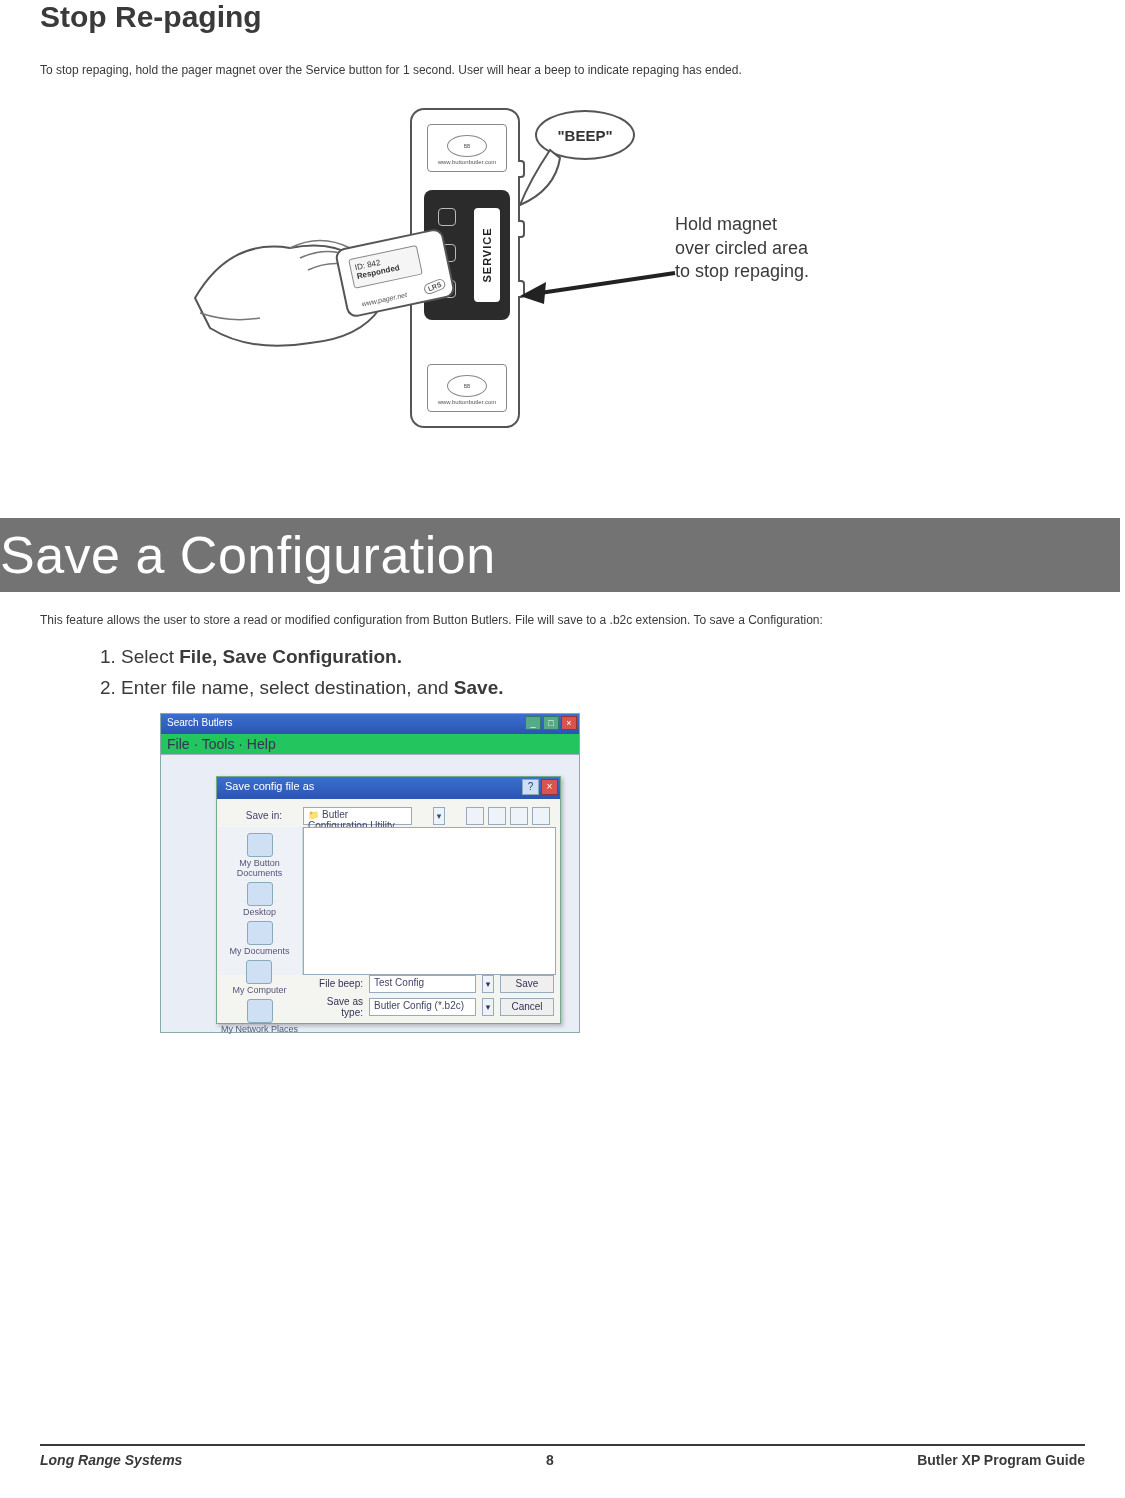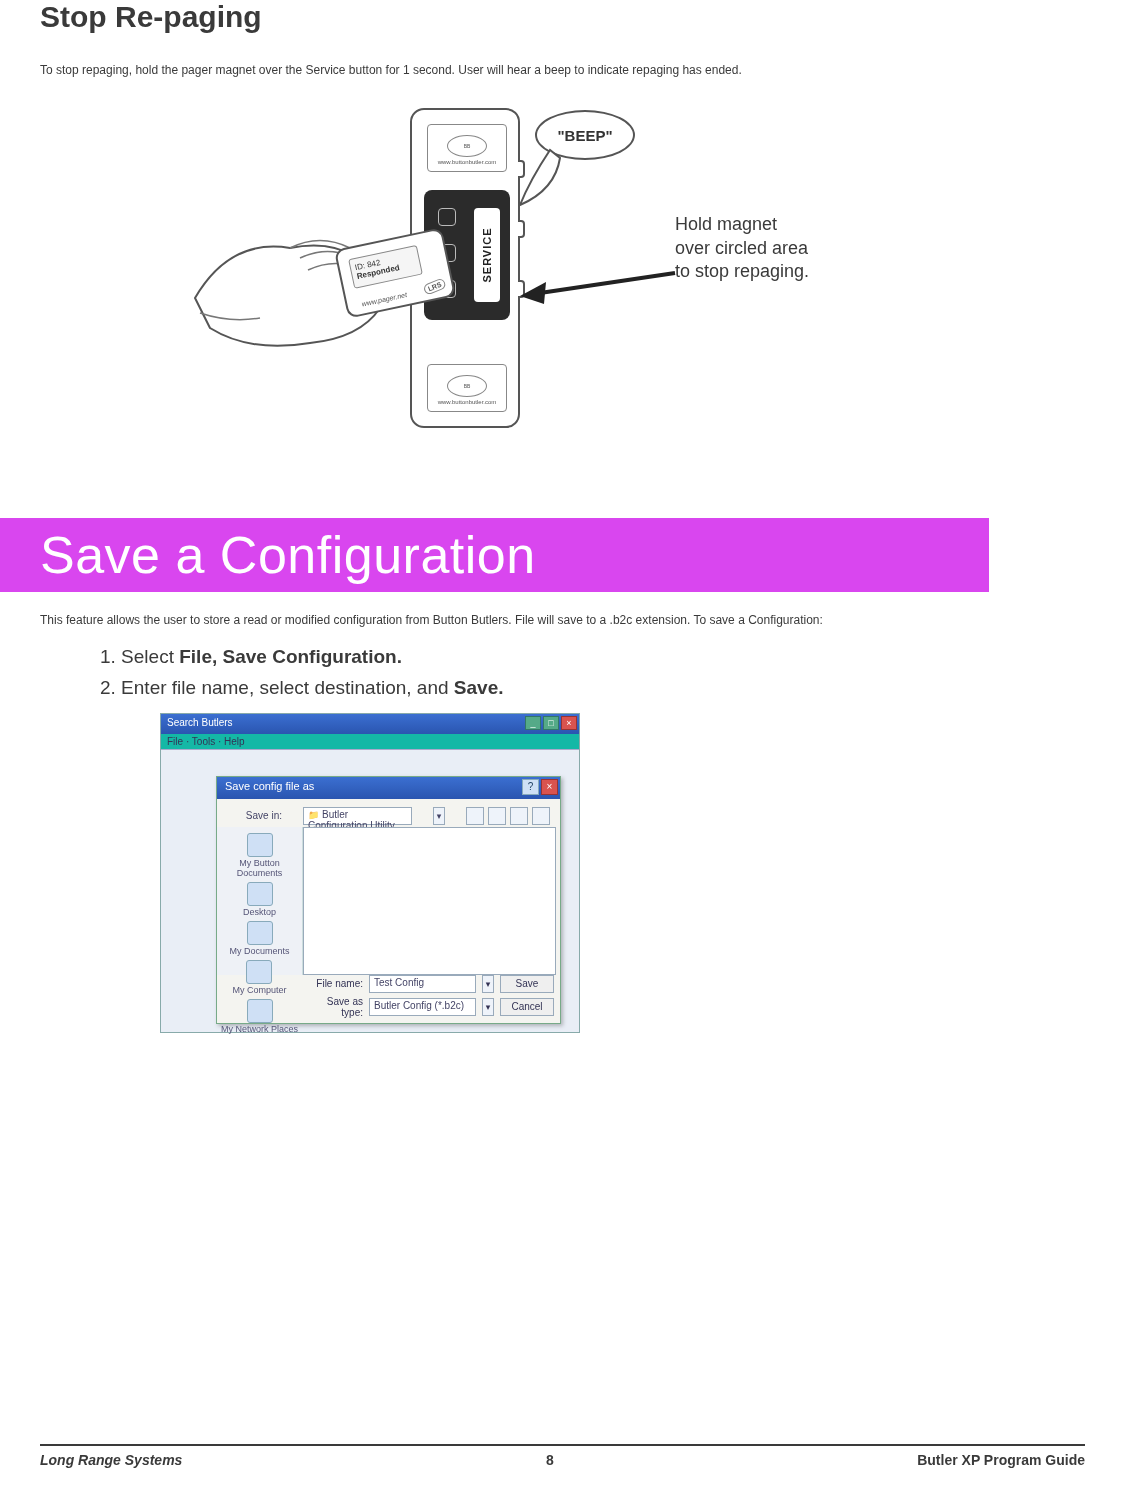--- a/index.html
+++ b/index.html
@@ -201,13 +201,12 @@
     position: absolute;
     left: 0;
     top: 518px;
-    width: 989px;
+    width: 1120px;
     height: 74px;
-    background: #d946ef;
+    background: #737373;
     color: #fff;
     display: flex;
     align-items: center;
-    padding-left: 40px;
   }
   .black-bar-title {
     font-family: "Arial Narrow", Arial, sans-serif;

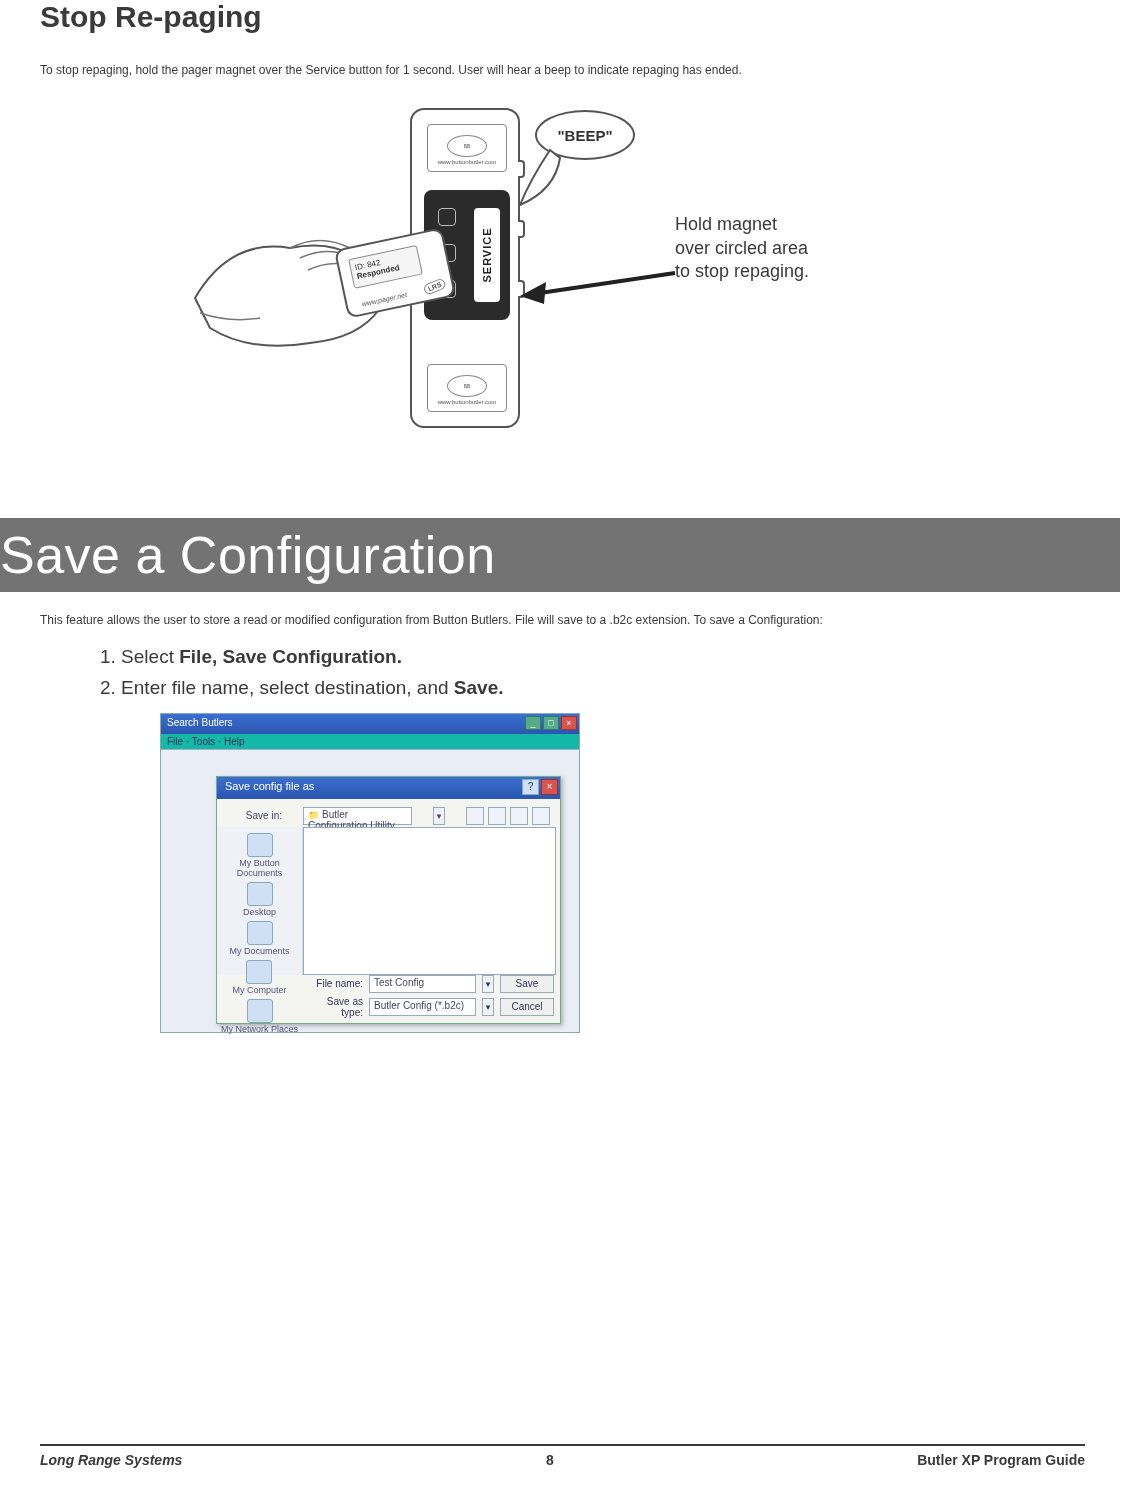--- a/index.html
+++ b/index.html
@@ -267,9 +267,9 @@
   .win-btn.min { background:#5a8; border-color:#376; }
   .win-btn.max { background:#5a8; border-color:#376; }
   .menubar {
-    background: #14b8a6;
+    background: #22c55e;
     padding: 2px 6px;
-    font-size: 10px;
+    font-size: 14px;
     color: #335;
     border-bottom: 1px solid #aac;
   }

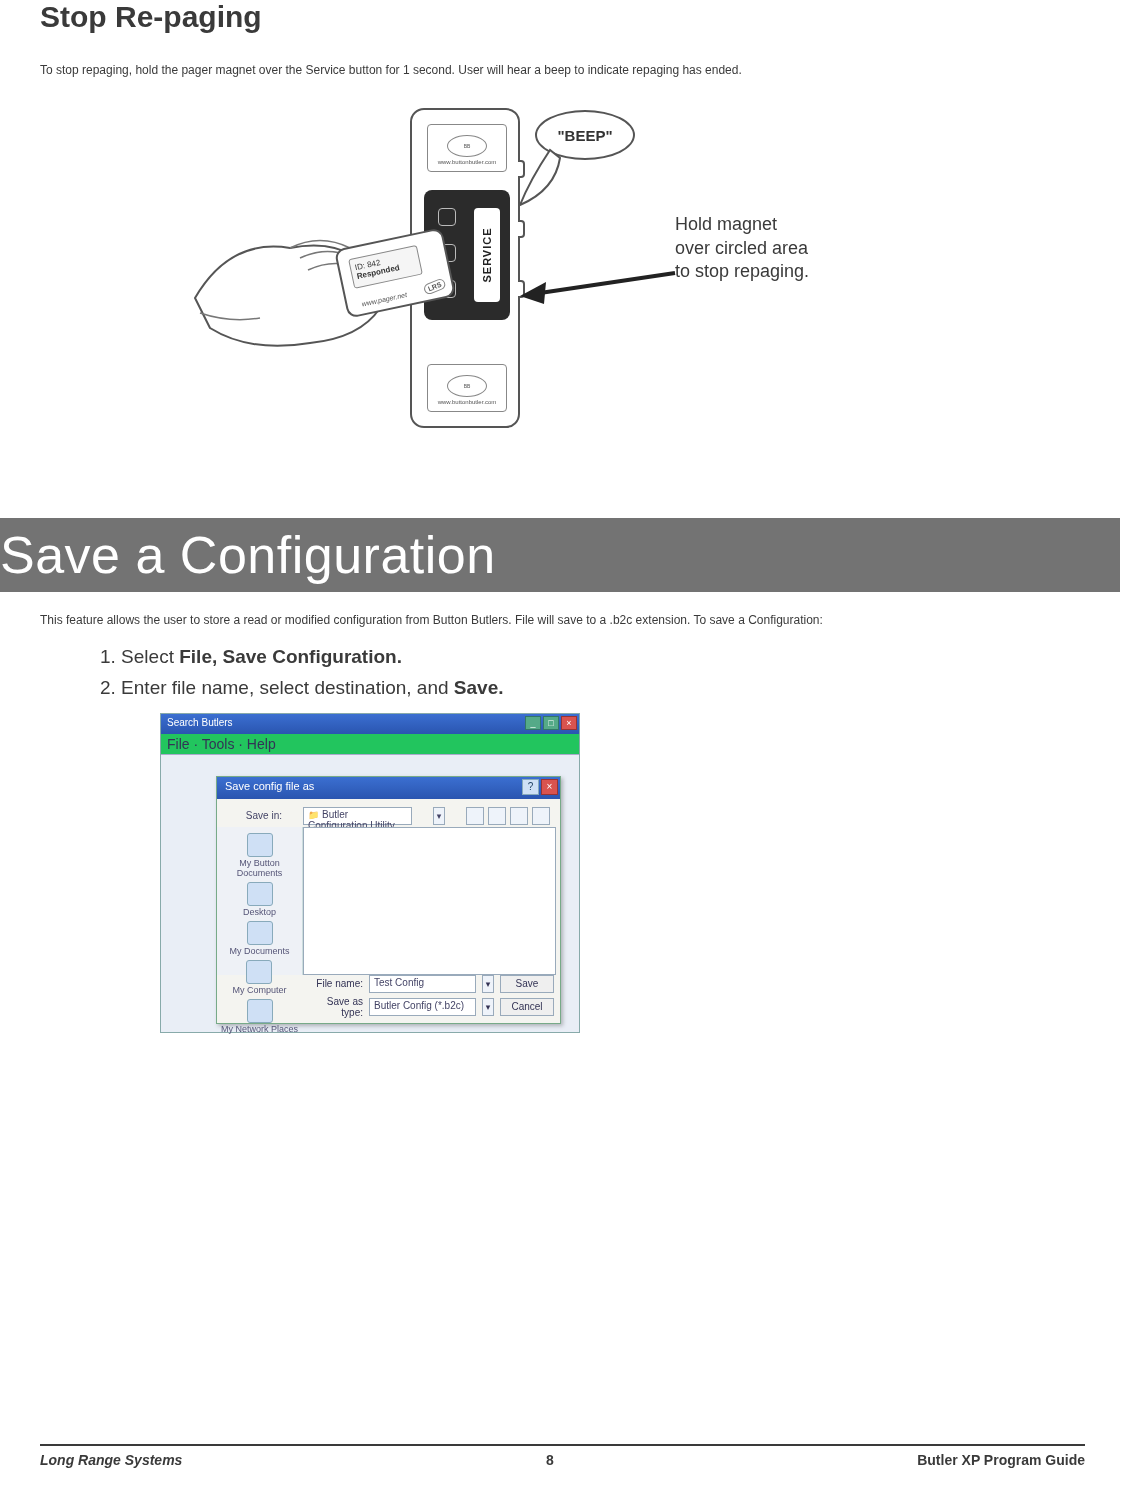--- a/index.html
+++ b/index.html
@@ -560,7 +560,7 @@
 
       <div class="dlg-bottom">
         <div class="dlg-bottom-row">
-          <span class="dlg-label">File name:</span>
+          <span class="dlg-label">File beep:</span>
           <div class="dlg-field">Test Config</div>
           <div style="width:12px;height:18px;border:1px solid #9ab;background:#eef3fa;text-align:center;line-height:16px;font-size:9px">▾</div>
           <div class="dlg-btn">Save</div>

